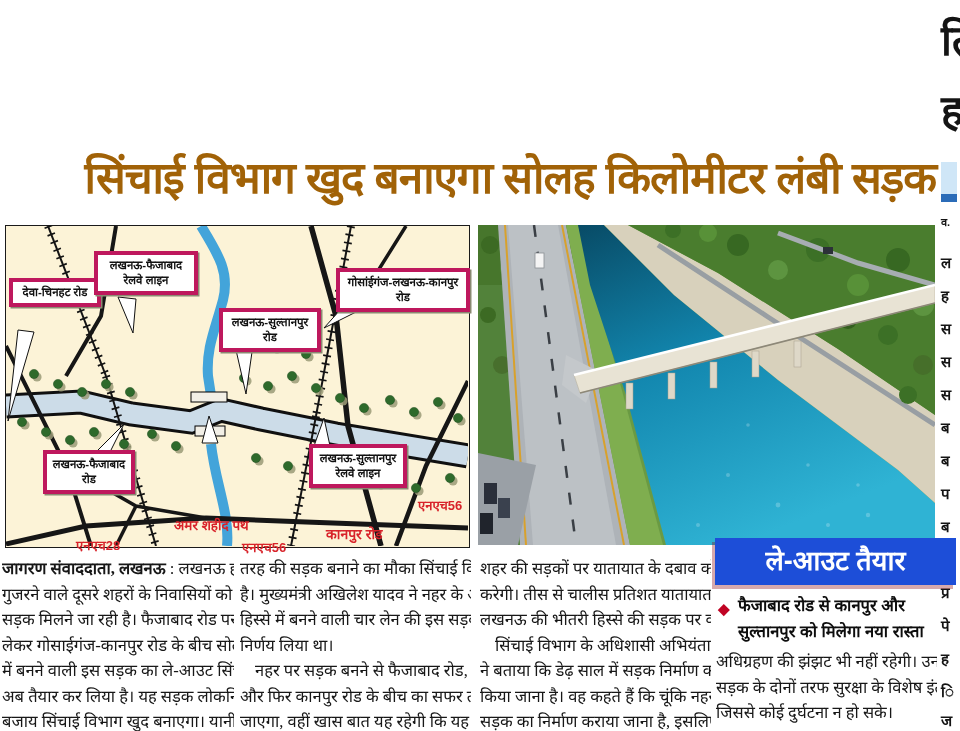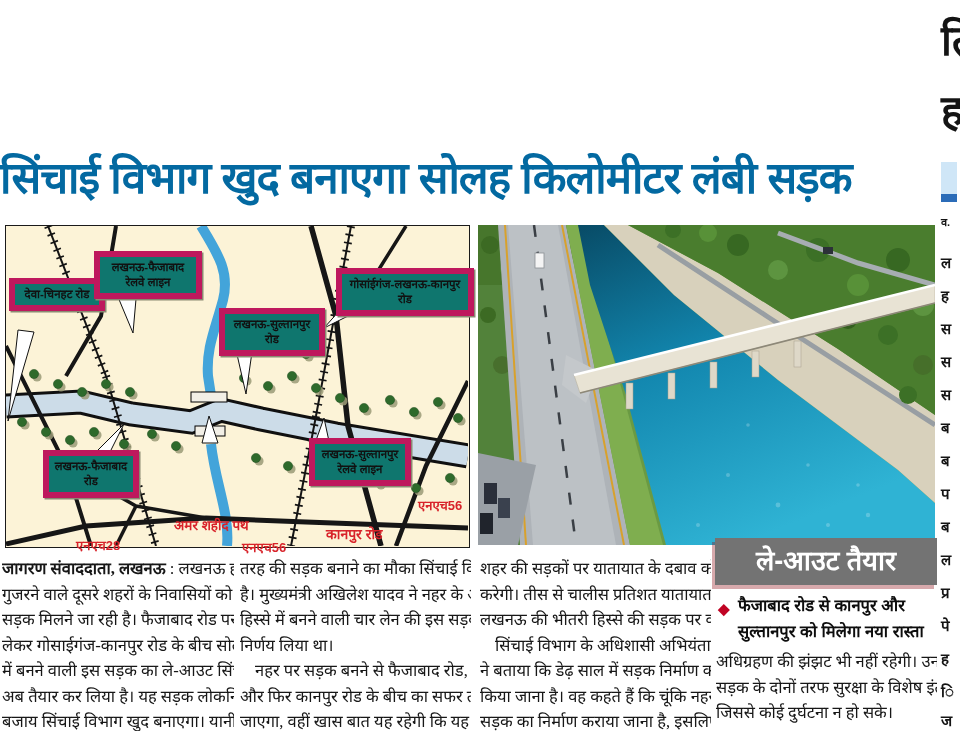--- a/index.html
+++ b/index.html
@@ -10,8 +10,8 @@
             font-size:88px;font-weight:700;line-height:130px;text-align:center;
             color:#d8232a;white-space:nowrap;letter-spacing:-2px}
   #subheadline{position:absolute;left:0;top:144px;width:936px;height:70px;
-            font-size:44px;font-weight:700;line-height:68px;text-align:left;
-            color:#0369a1;white-space:nowrap;letter-spacing:-1px}
+            font-size:44px;font-weight:700;line-height:68px;text-align:right;
+            color:#a16207;white-space:nowrap;letter-spacing:-1px}
   
   #map{position:absolute;left:5px;top:225px;width:465px;height:323px;
        border:1.5px solid #1a1a1a;box-sizing:border-box;background:#fcf3d7}

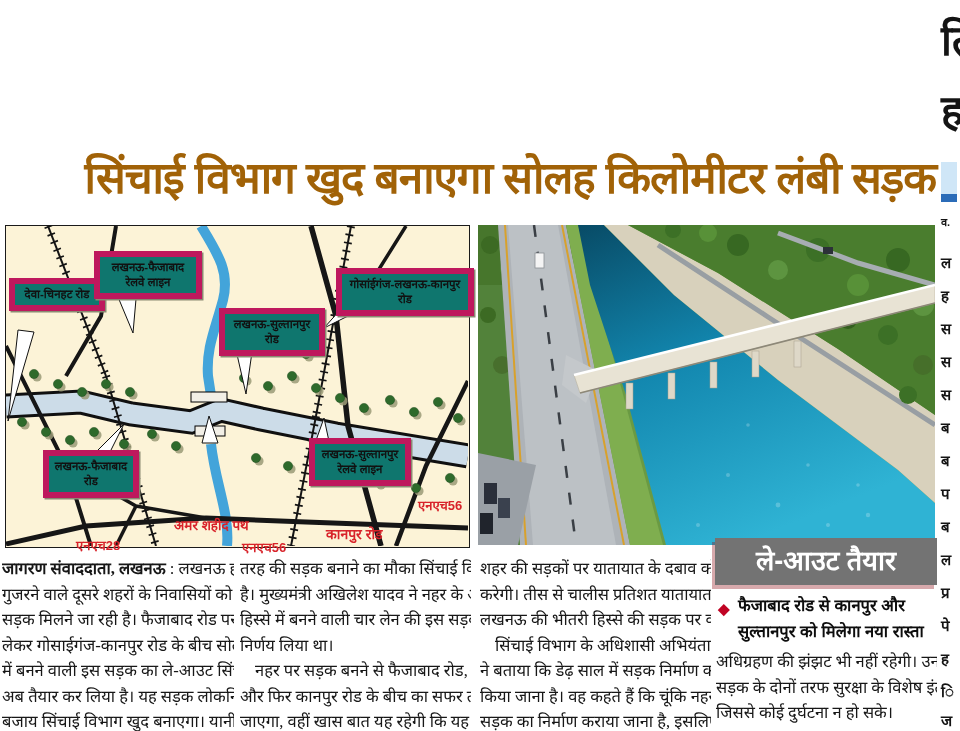--- a/index.html
+++ b/index.html
@@ -16,7 +16,7 @@
   #map{position:absolute;left:5px;top:225px;width:465px;height:323px;
        border:1.5px solid #1a1a1a;box-sizing:border-box;background:#fcf3d7}
   #map svg{position:absolute;left:0;top:0}
-  .mlabel{position:absolute;background:#0f766e;border:6px solid #be185d;box-shadow:1.5px 1.5px 0 #8a8a72;
+  .mlabel{position:absolute;background:#ffffff;border:4px solid #be185d;box-shadow:1.5px 1.5px 0 #8a8a72;
           font-size:11.5px;font-weight:700;line-height:1.3;text-align:center;
           padding:3px 2px;color:#111;z-index:3}
   .rlabel{position:absolute;color:#d8232a;font-weight:700;font-size:13px;white-space:nowrap;z-index:3}

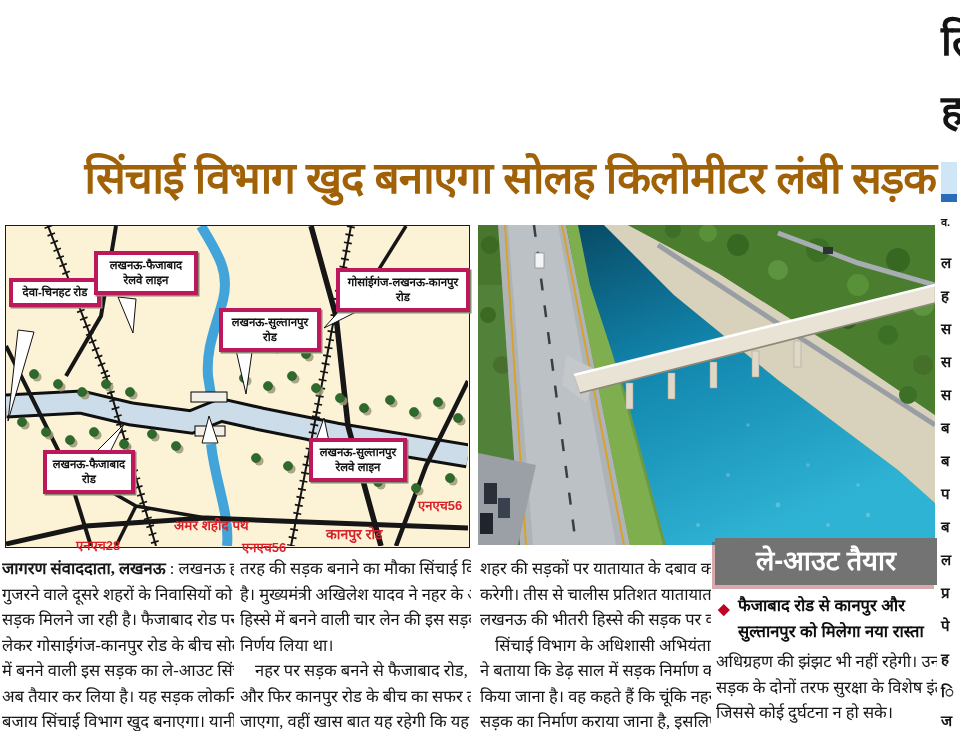--- a/index.html
+++ b/index.html
@@ -173,7 +173,7 @@
     <div class="mlabel" style="left:213px;top:82px;width:90px">लखनऊ-सुल्तानपुर रोड</div>
     <div class="mlabel" style="left:330px;top:42px;width:122px">गोसांईगंज-लखनऊ-कानपुर रोड</div>
     <div class="mlabel" style="left:37px;top:224px;width:80px">लखनऊ-फैजाबाद रोड</div>
-    <div class="mlabel" style="left:303px;top:212px;width:86px">लखनऊ-सुल्तानपुर रेलवे लाइन</div>
+    <div class="mlabel" style="left:303px;top:218px;width:86px">लखनऊ-सुल्तानपुर रेलवे लाइन</div>
 
     <div class="rlabel" style="left:70px;top:310px">एनएच28</div>
     <div class="rlabel" style="left:168px;top:290px;font-size:13.5px">अमर शहीद पथ</div>

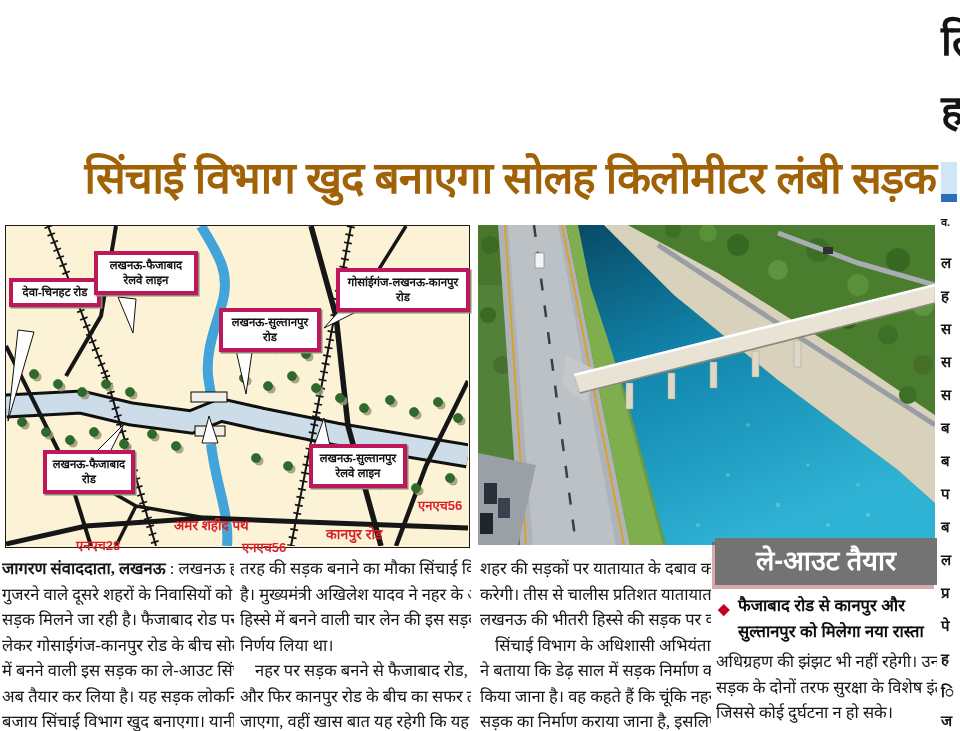--- a/index.html
+++ b/index.html
@@ -23,7 +23,7 @@
   
   #photo{position:absolute;left:478px;top:225px;width:457px;height:320px;overflow:hidden;background:#4a7d2e}
   
-  #layout-box{position:absolute;left:715px;top:538px;width:222px;height:47px;background:#737373;
+  #layout-box{position:absolute;left:715px;top:538px;width:241px;height:47px;background:#1d4ed8;
               box-shadow:-3px 4px 0 rgba(140,10,18,.35);z-index:5}
   #layout-box .t{width:100%;height:100%;color:#fff;font-size:27px;font-weight:700;
                  line-height:47px;text-align:center}

